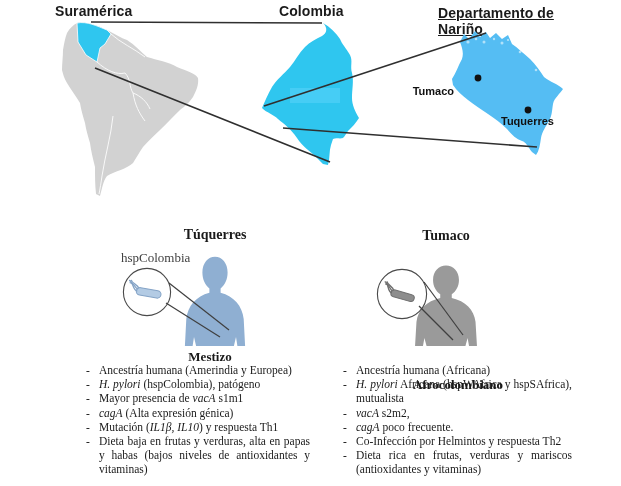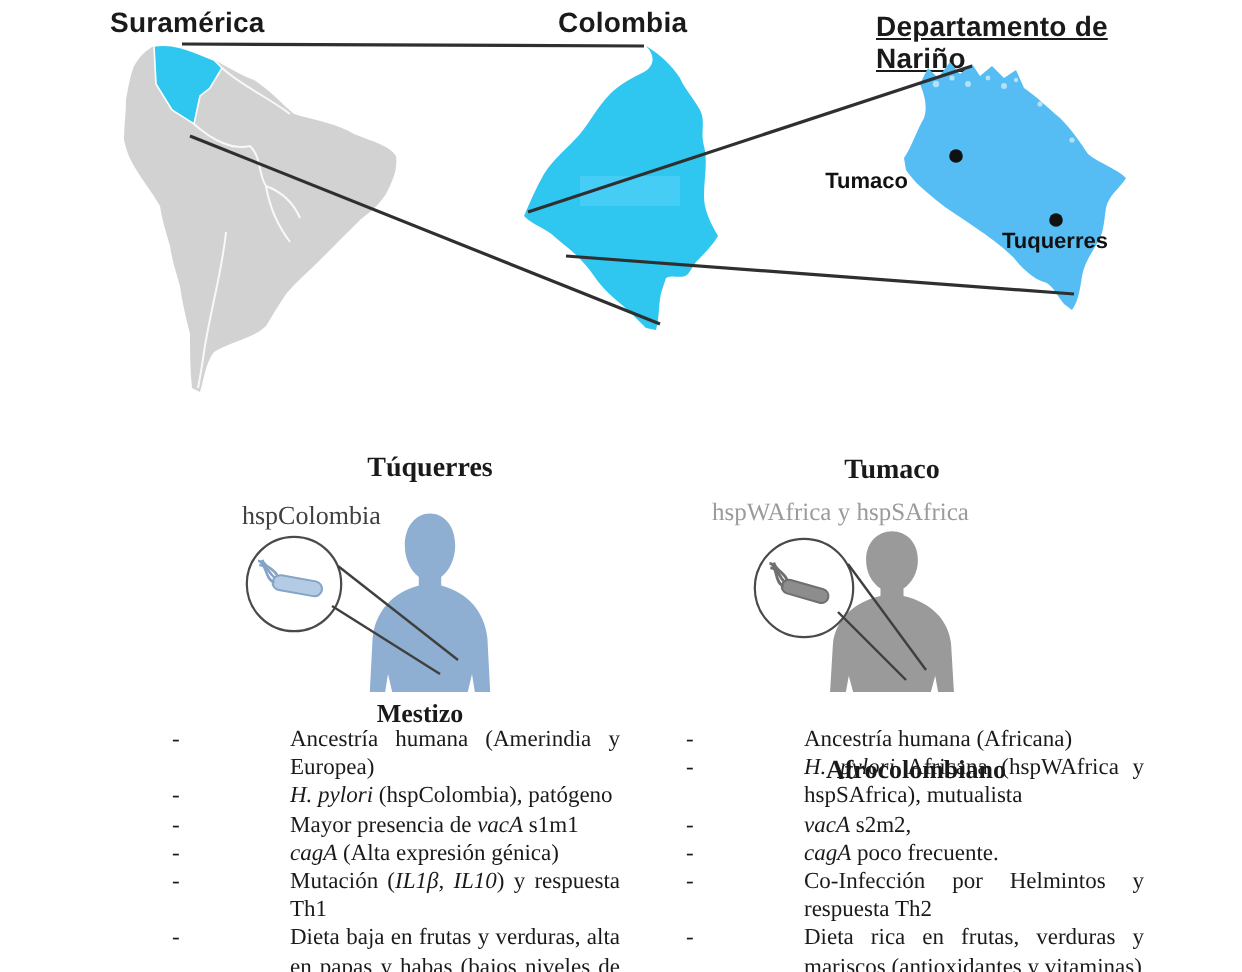--- a/index.html
+++ b/index.html
@@ -134,7 +134,6 @@
   </svg>
 
   <div class="panel-title" style="left:391px;top:228px;width:110px;">Tumaco</div>
-  <div class="strain-label" style="left: 356px; top: 249px; font-size: 12.5px; color: rgb(155, 155, 155);">hspWAfrica y hspSAfrica</div>
 
   <svg class="abs z1" style="left:410px;top:265px;" width="72" height="81" viewBox="0 0 100 130" preserveAspectRatio="none">
     <path d="M50 1 C60 1 68 10 68 24 C68 34 64 42 58 47 L58 53 C77 58 89 72 91 91

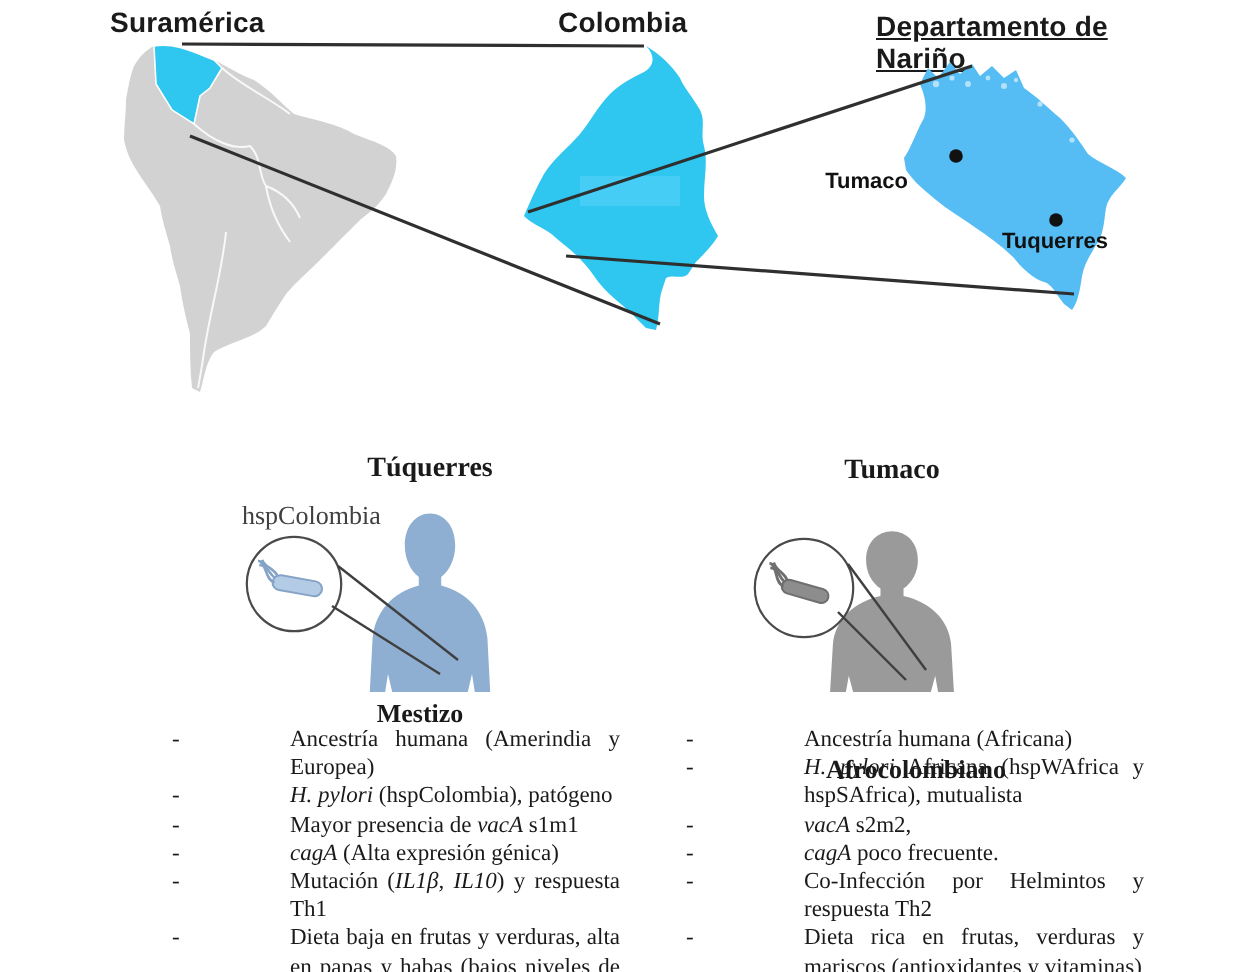--- a/index.html
+++ b/index.html
@@ -33,7 +33,7 @@
   }
   .trait-list .li{display:flex;}
   .trait-list .dash{width:13px;padding-left:8px;flex:0 0 auto;}
-  .trait-list .li-text{flex:1 1 auto;text-align:justify;margin-left:46px;}
+  .trait-list .li-text{flex:1 1 auto;text-align:justify;}
   .overlay{position:absolute;left:0;top:0;z-index:5;pointer-events:none;}
   .z1{z-index:1}.z2{z-index:2}.z3{z-index:3}
 </style>

